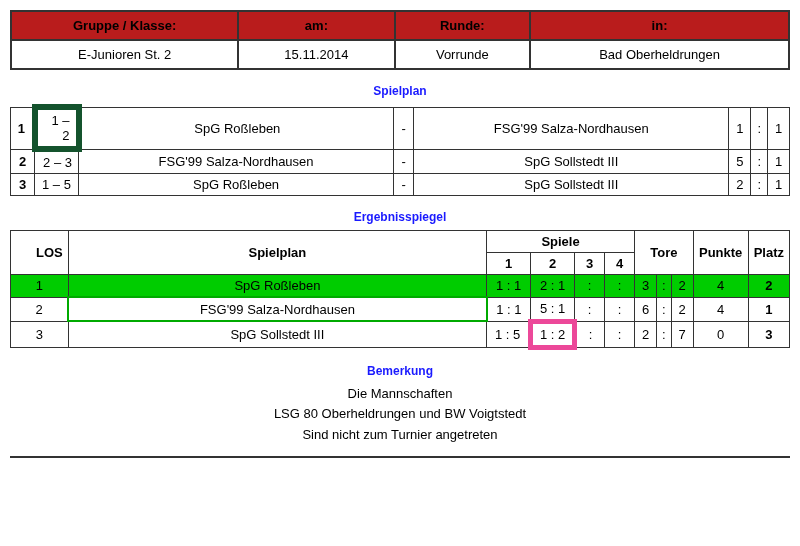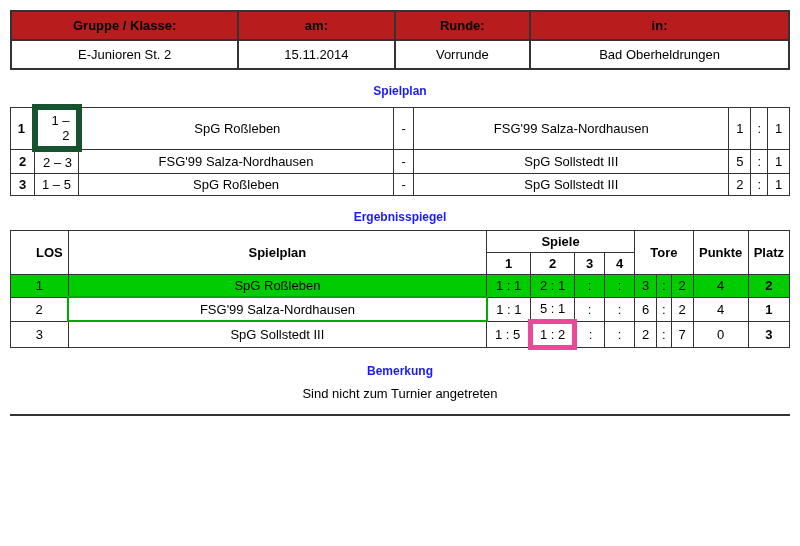--- a/index.html
+++ b/index.html
@@ -222,6 +222,7 @@
 
 <div class="section-title">Bemerkung</div>
 <div class="bemerkung-text" id="bemerkung-lines">
+    <p>Die Mannschaften</p>
     <p>Sind nicht zum Turnier angetreten</p>
   </div>
 

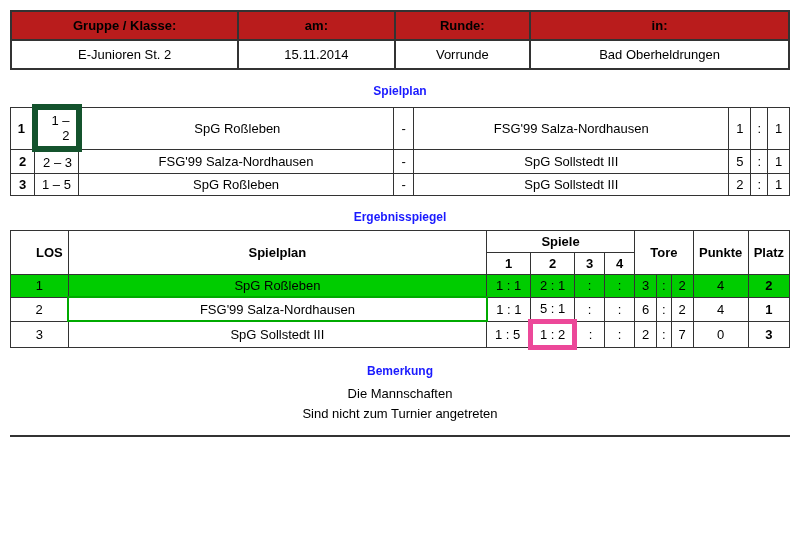--- a/index.html
+++ b/index.html
@@ -223,6 +223,7 @@
 <div class="section-title">Bemerkung</div>
 <div class="bemerkung-text" id="bemerkung-lines">
     <p>Die Mannschaften</p>
+    <p>LSG 80 Oberheldrungen und BW Voigtstedt</p>
     <p>Sind nicht zum Turnier angetreten</p>
   </div>
 

